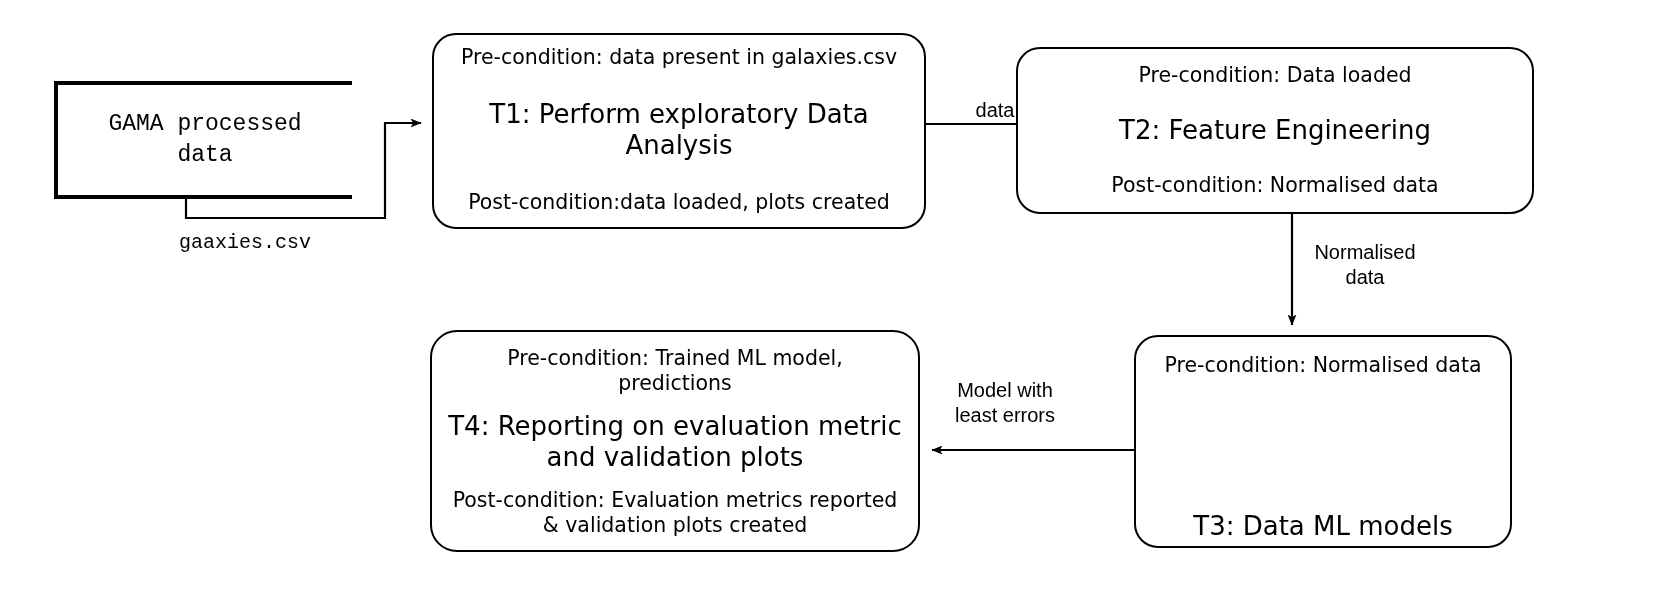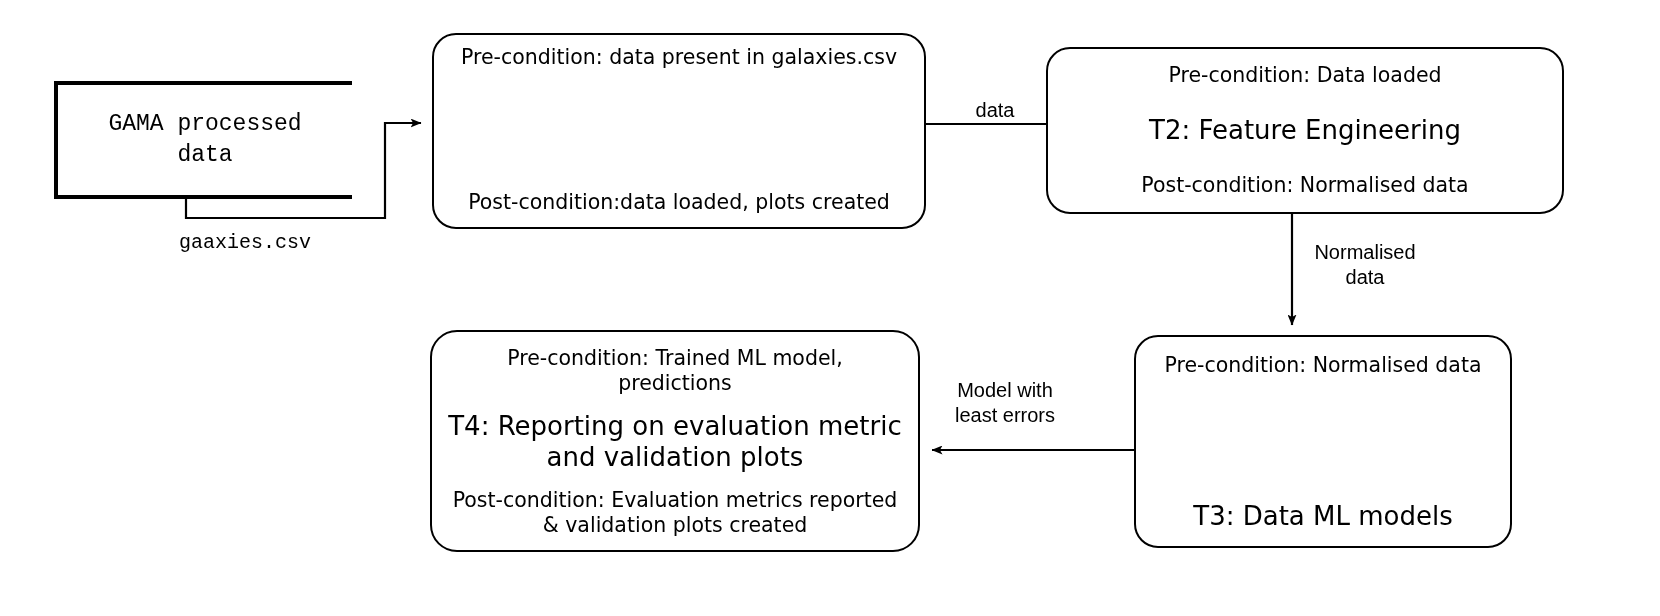--- a/index.html
+++ b/index.html
@@ -135,7 +135,7 @@
     <div class="post">Post-condition:data loaded, plots created</div>
   </div>
 
-  <div class="task" style="left:1046px; top:47px; width:518px; height:167px; padding-top:14px; padding-bottom:14px;">
+  <div class="task" style="left:1016px; top:47px; width:518px; height:167px; padding-top:14px; padding-bottom:14px;">
     <div class="pre">Pre-condition: Data loaded</div>
     <div class="title">T2: Feature Engineering</div>
     <div class="post">Post-condition:   Normalised data</div>

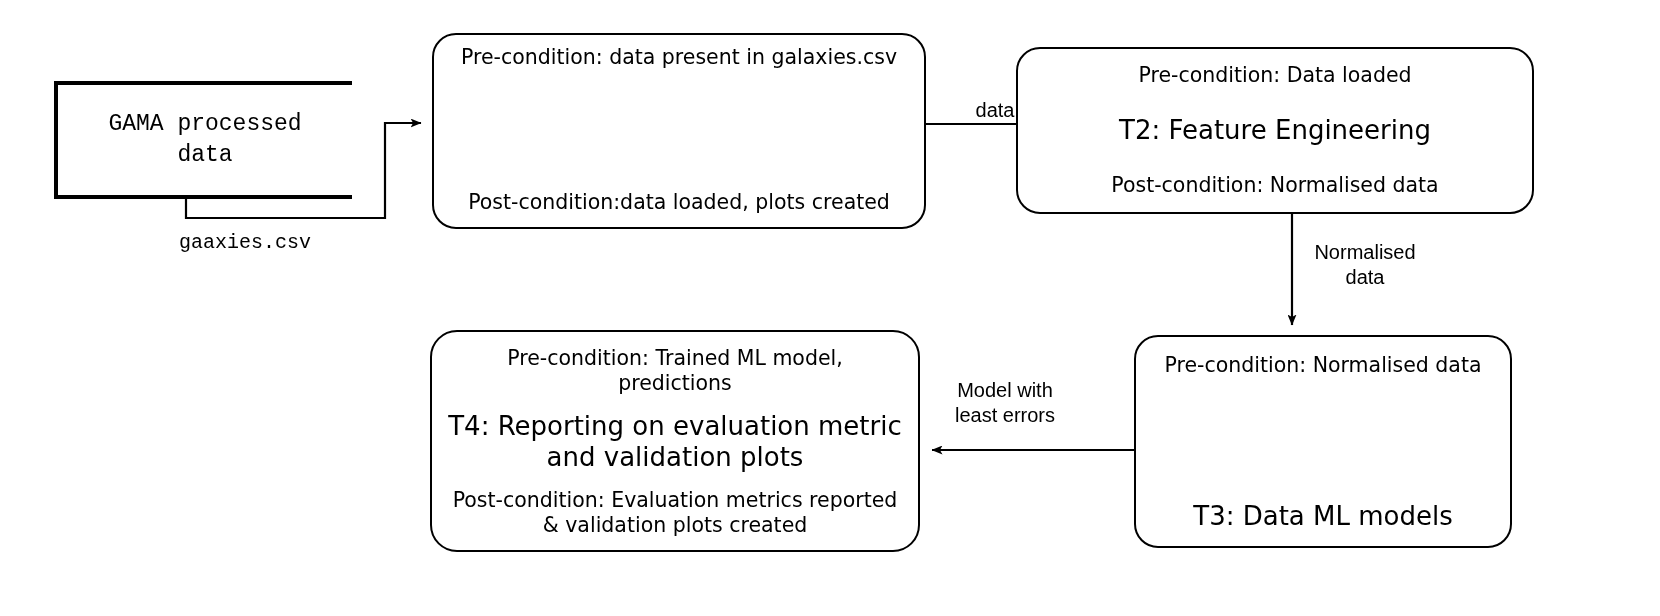--- a/index.html
+++ b/index.html
@@ -132,6 +132,8 @@
 
   <div class="task" style="left:432px; top:33px; width:494px; height:196px;gap:8px;">
     <div class="pre">Pre-condition: data present in galaxies.csv</div>
+    <div class="title">T1: Perform exploratory Data
+Analysis</div>
     <div class="post">Post-condition:data loaded, plots created</div>
   </div>
 

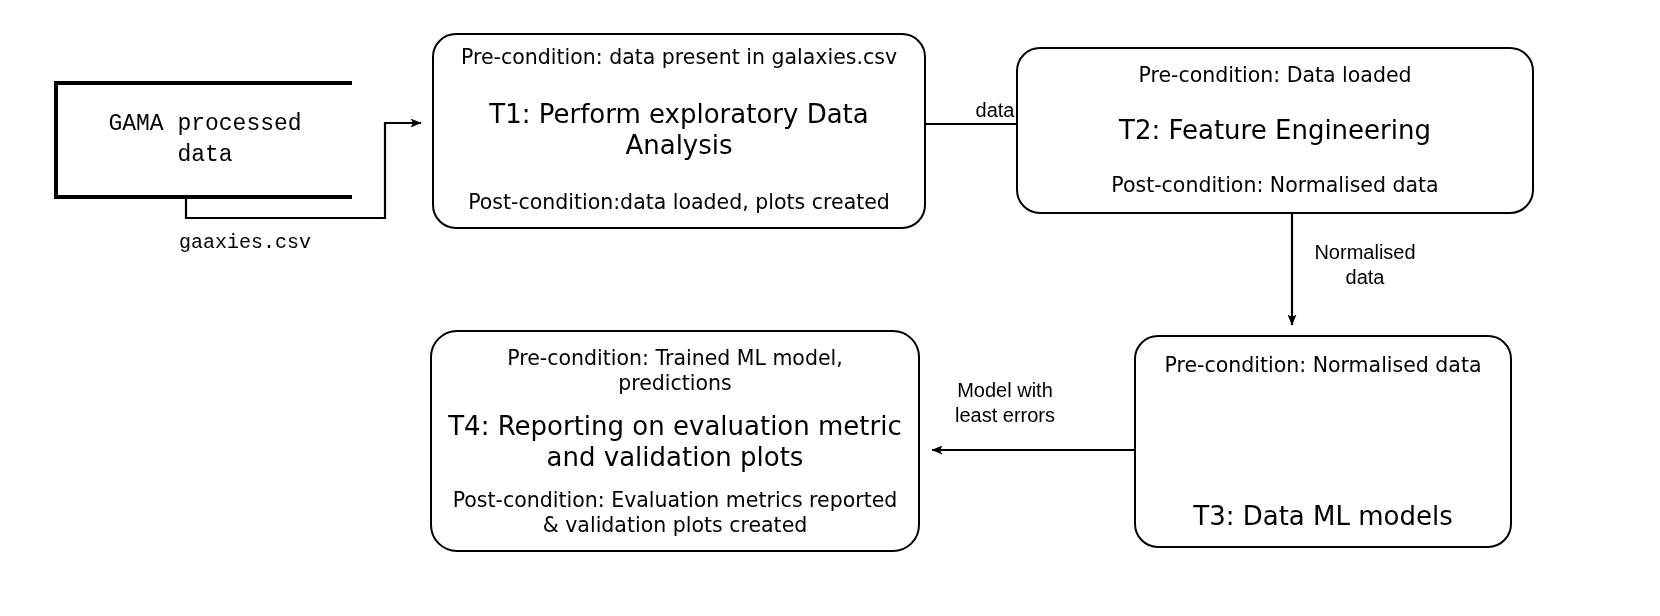--- a/index.html
+++ b/index.html
@@ -143,7 +143,7 @@
     <div class="post">Post-condition:   Normalised data</div>
   </div>
 
-  <div class="task" style="left:1134px; top:335px; width:378px; height:213px; padding-top:16px; padding-bottom:14px;">
+  <div class="task" style="left:1134px; top:335px; width:378px; height:213px; padding-top:16px; padding-bottom:4px;">
     <div class="pre">Pre-condition: Normalised data</div>
     <div class="title">T3: Data ML models</div>
   </div>

